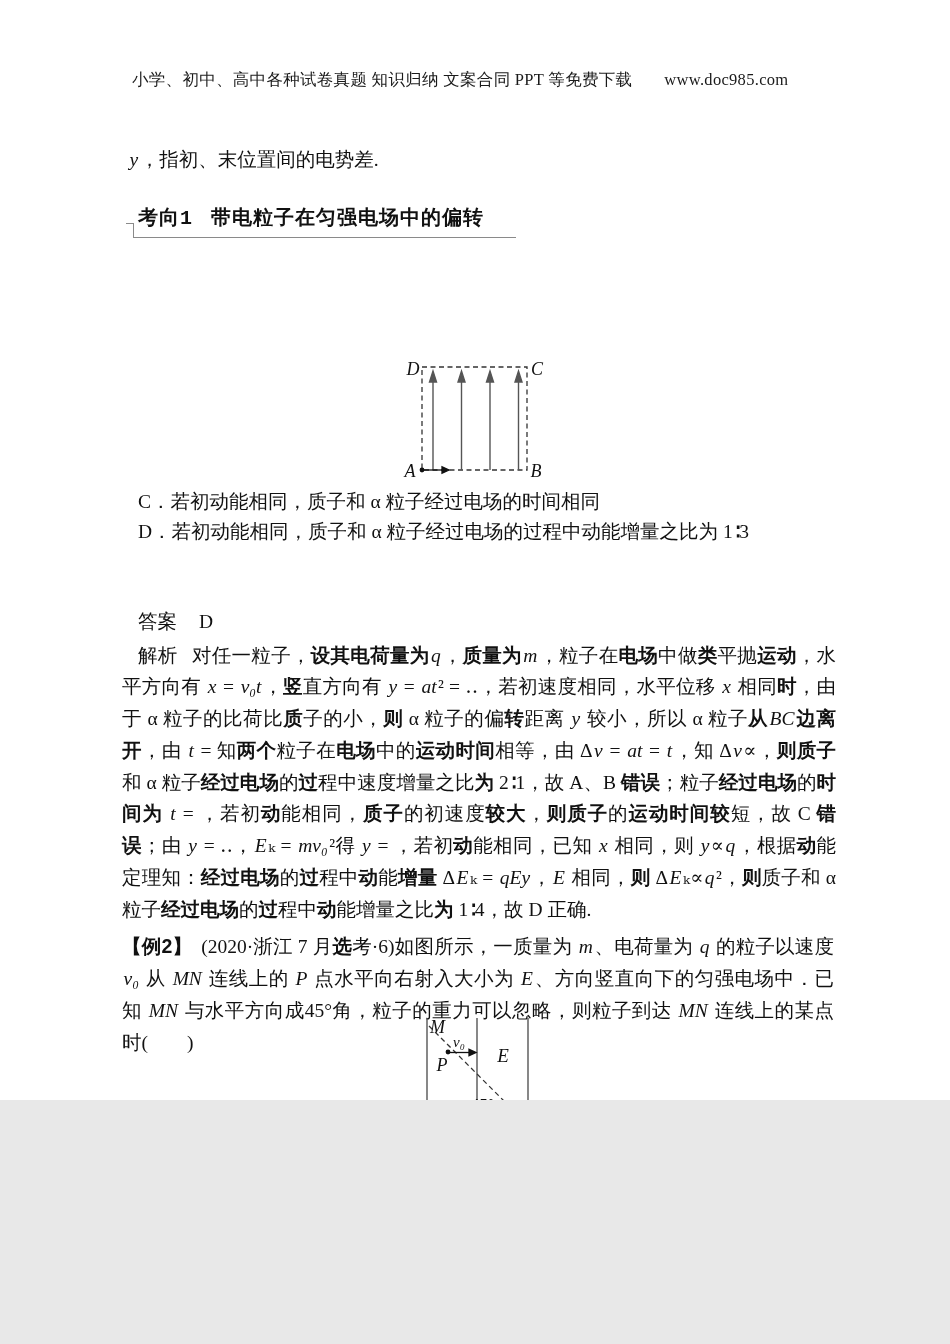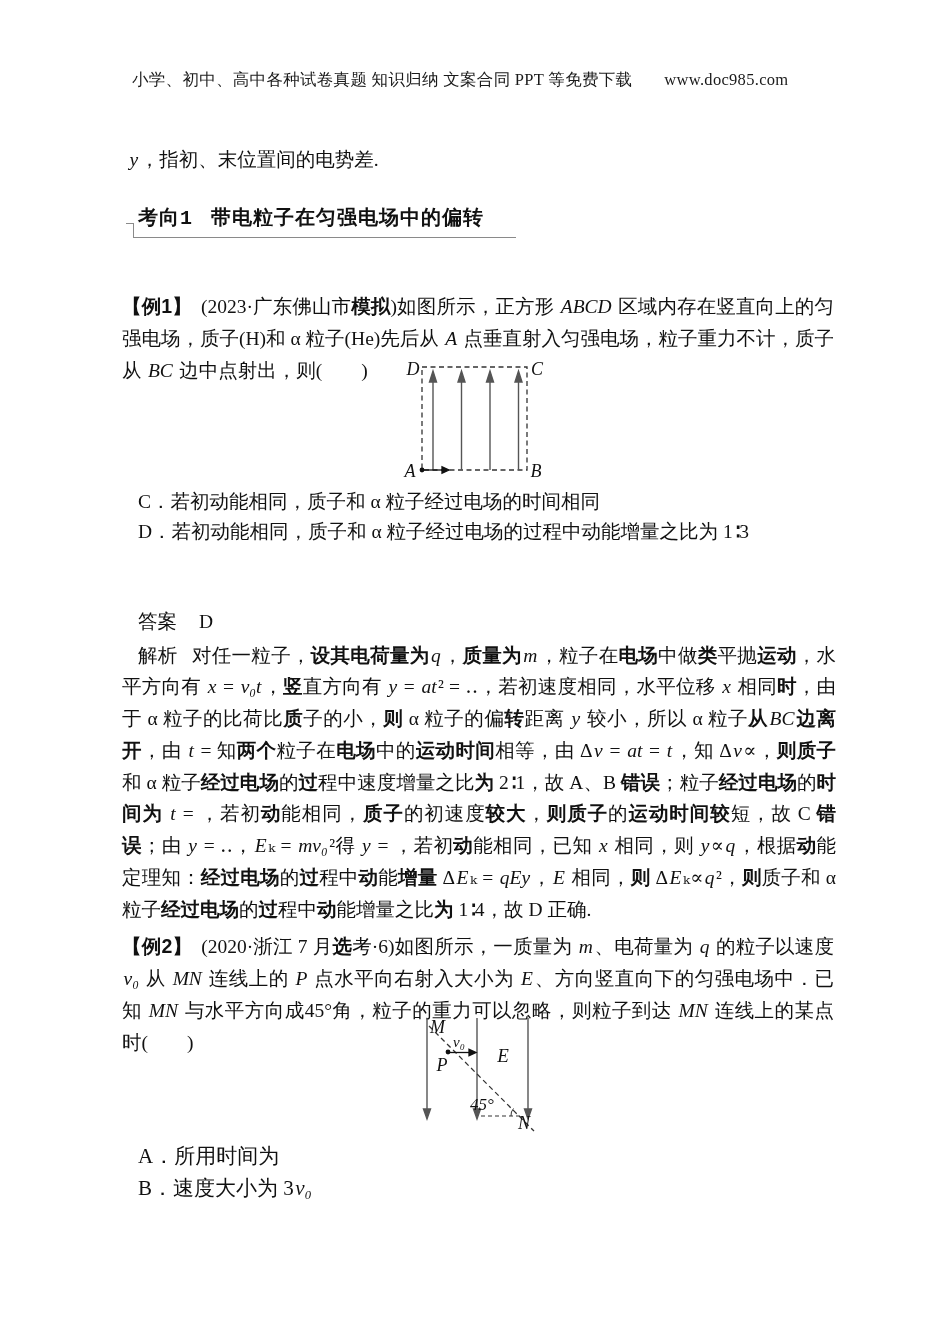--- a/index.html
+++ b/index.html
@@ -4,7 +4,7 @@
 <style>
   html,body{margin:0;padding:0;background:#e8e8e8;}
   .page{
-    position:relative;width:950px;height:1344px;margin:0 auto;
+    position:relative;width:950px;height:1100px;margin:0 auto;
     background:#ffffff;color:#111;
     font-family:"Liberation Serif","DejaVu Serif",serif;
     overflow:hidden;

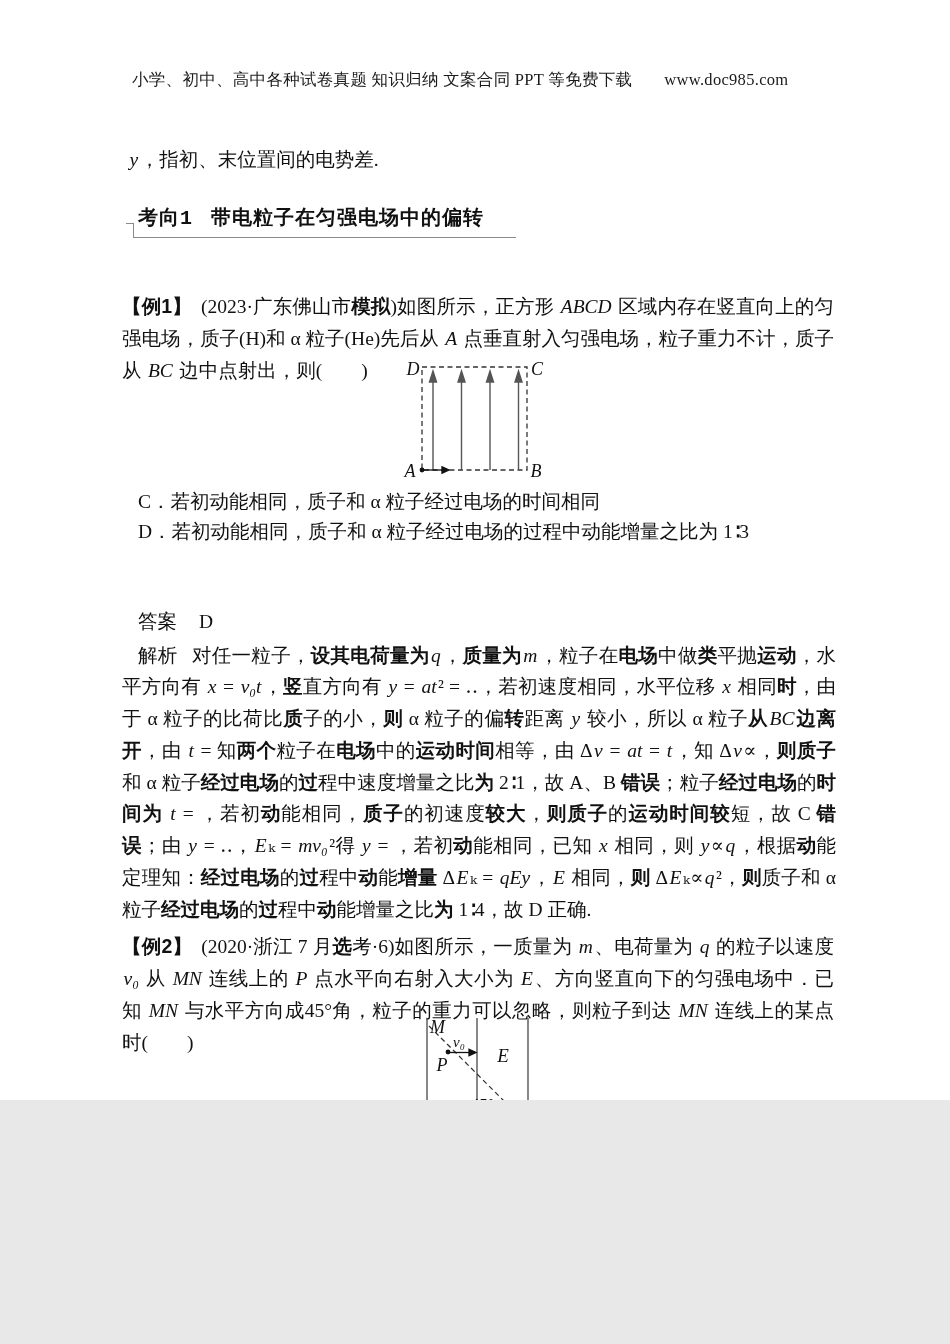--- a/index.html
+++ b/index.html
@@ -68,7 +68,6 @@
   <div class="rule-v"></div>
   <div class="rule-h2"></div>
 
-  <p class="stem" id="stem1"><span class="tag">【例1】</span><span class="gap8"></span><span>(2023·广东佛山市<b>模拟</b>)如图所示，正方形 <i>ABCD</i> 区域内存在竖直向上的匀强电场，质子(H)和 α 粒子(He)先后从 <i>A</i> 点垂直射入匀强电场，粒子重力不计，质子从 <i>BC</i> 边中点射出，则(　　)</span></p>
 
   <svg id="fig1" class="fig" width="170" height="130" viewBox="0 0 170 130">
     <rect x="27" y="11" width="105" height="103" fill="none" stroke="#333" stroke-width="1.3" stroke-dasharray="5 3.5"></rect>

